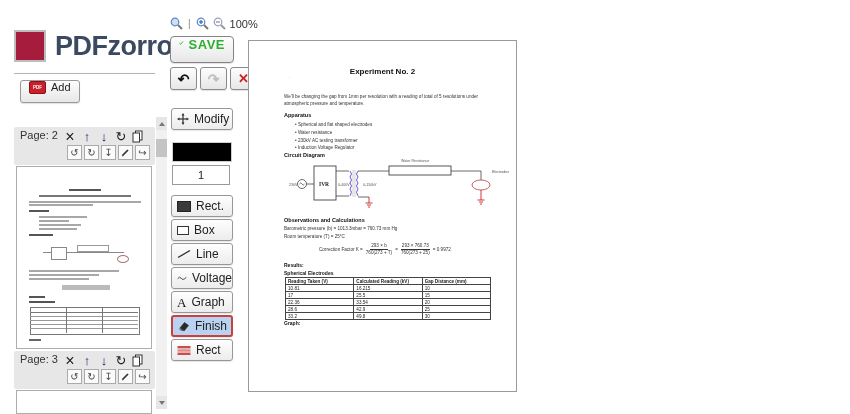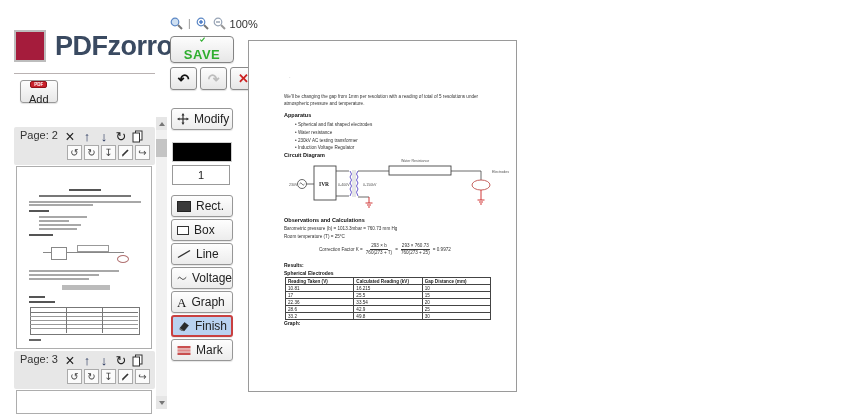--- a/index.html
+++ b/index.html
@@ -13,9 +13,9 @@
   .top-divider{position:absolute;left:14px;top:73px;width:141px;border-top:1px solid #b9b2b2;}
 
   
-  .btn{display:inline-flex;align-items:center;gap:5px;background:linear-gradient(#fdfdfd,#e7e7e7);
+  .btn{display:inline-flex;gap:5px;background:linear-gradient(#fdfdfd,#e7e7e7);
        border:1px solid #999;border-radius:3px;font-size:11px;color:#222;padding:0 8px;height:23px;
-       box-shadow:0 1px 1px rgba(0,0,0,.12);cursor:pointer;box-sizing:border-box;flex-direction:column;}
+       box-shadow:0 1px 1px rgba(0,0,0,.12);cursor:pointer;box-sizing:border-box;}
   .add-btn{position:absolute;left:20px;top:80px;}
   .finish-btn{position:absolute;left:69px;top:80px;font-size:10px;}
   .pdf-icon{width:15px;height:11px;background:#c9202a;border-radius:2px;border:1px solid #8d1118;

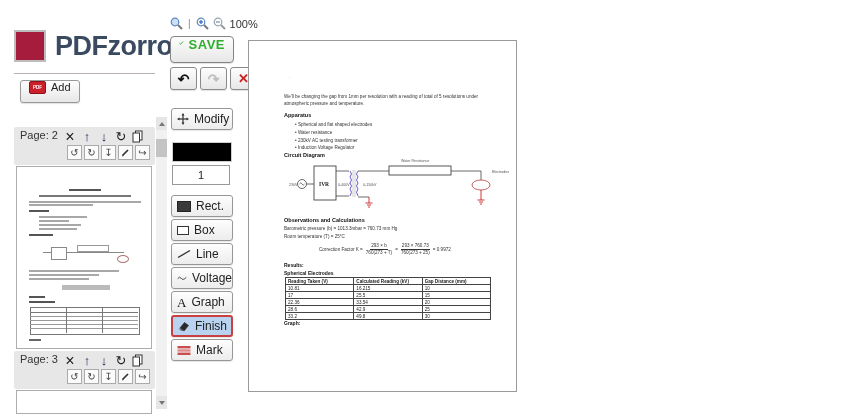--- a/index.html
+++ b/index.html
@@ -307,6 +307,7 @@
   </div>
 
   <div class="docpage">
+    <div class="doc-title">Experiment No. 2</div>
     <div class="doc-dot">·</div>
     <div class="doc-p" style="top:52px;">We'll be changing the gap from 1mm per resolution with a reading of total of 5 resolutions under atmospheric pressure and temperature.</div>
     <div class="doc-h" style="top:71px;">Apparatus</div>

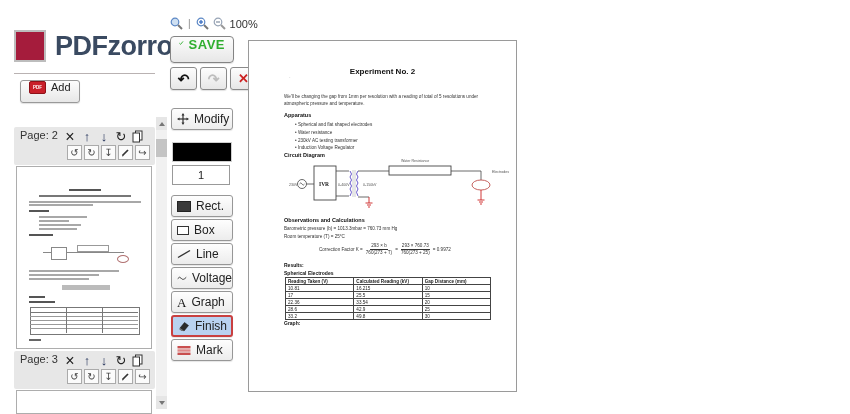--- a/index.html
+++ b/index.html
@@ -302,7 +302,7 @@
         <rect x="0.5" y="4.3" width="13" height="2.4" fill="#e08a8a"></rect>
         <rect x="0.5" y="7.6" width="13" height="2.4" fill="#c94f4f"></rect>
       </svg>
-      <span>Mark</span>
+      <span>Rect</span>
     </div>
   </div>
 

